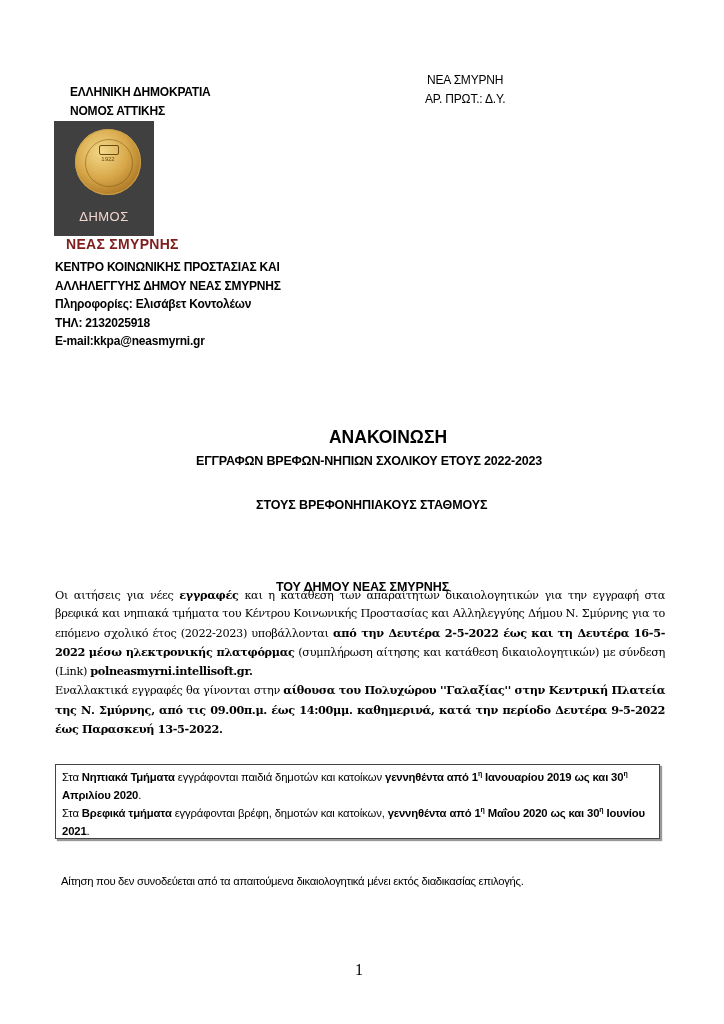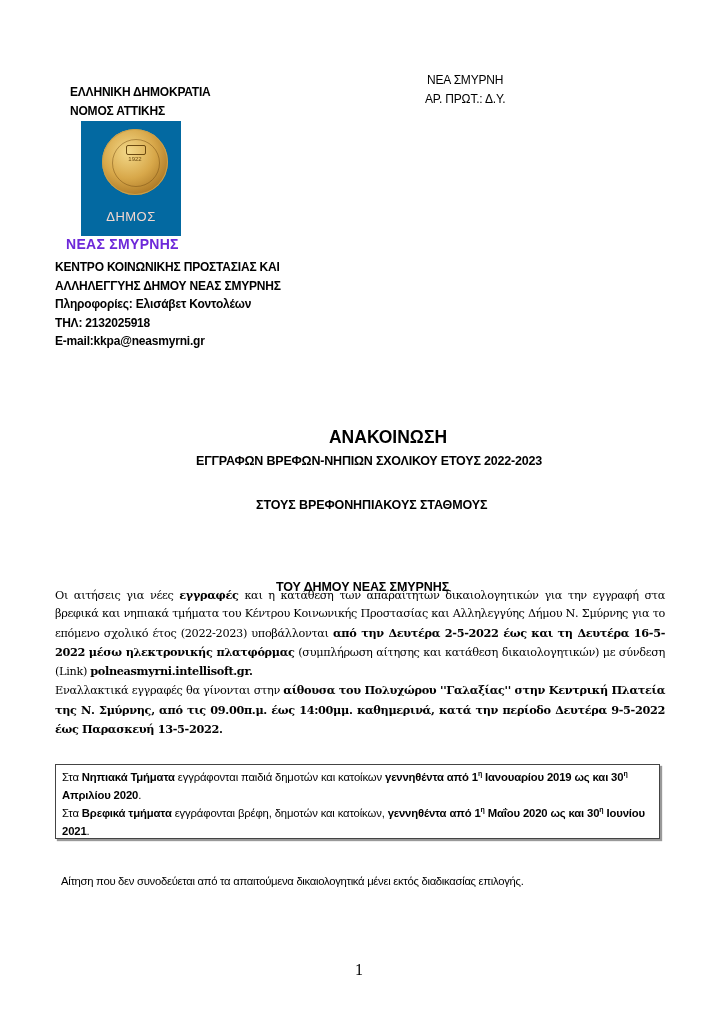--- a/index.html
+++ b/index.html
@@ -7,7 +7,7 @@
   .abs { position:absolute; }
   .hdr { font-family:"Liberation Sans", sans-serif; font-size:12px; line-height:18.5px; font-weight:bold; letter-spacing:-0.2px; }
   .hdr-right { font-family:"Liberation Sans", sans-serif; font-size:12px; line-height:18.5px; letter-spacing:-0.2px; }
-  .logo-box { left:81px; top:121px; width:100px; height:115px; background:#0369a1; }
+  .logo-box { left:54px; top:121px; width:100px; height:115px; background:#404040; }
   .coin { position:absolute; left:21px; top:8px; width:66px; height:66px; border-radius:50%;
           background: radial-gradient(circle at 40% 35%, #f3d98a 0%, #d8a84a 45%, #a97422 80%, #7a5216 100%);
           box-shadow: 0 0 0 1px #caa04a inset; }

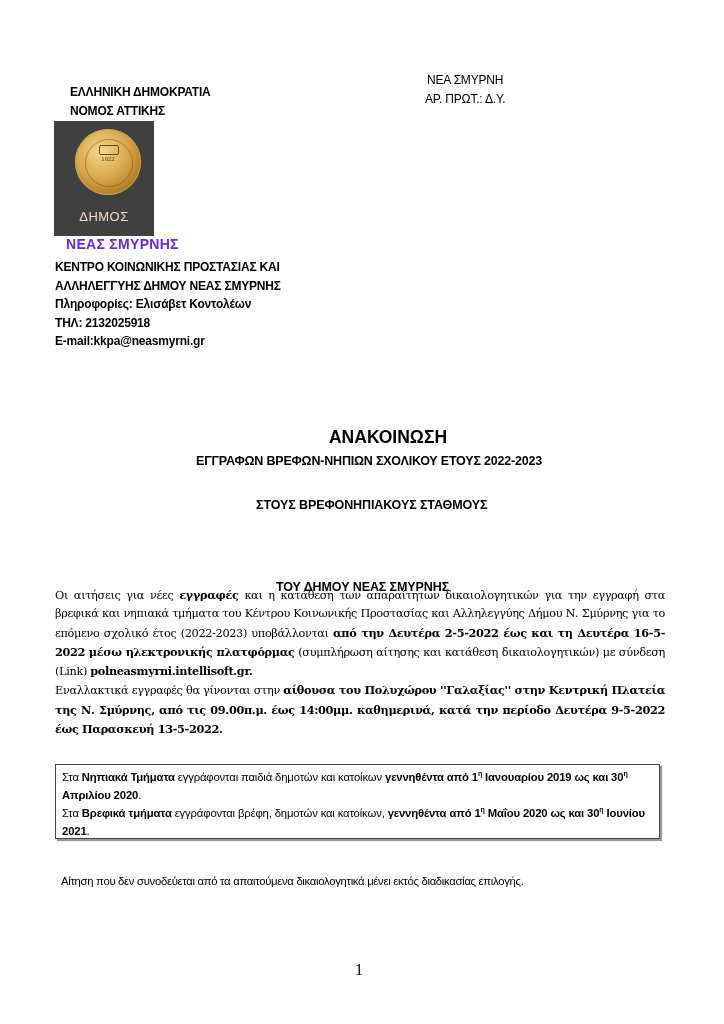--- a/index.html
+++ b/index.html
@@ -16,7 +16,7 @@
   .coin-year { position:absolute; left:0; right:0; top:27px; text-align:center; font-family:"Liberation Sans", sans-serif; font-size:6px; color:#6b4a12; }
   .coin-col { position:absolute; left:24px; top:16px; width:18px; height:8px; border:1px solid #6b4a12; border-radius:2px; }
   .logo-dimos { position:absolute; left:0; right:0; top:88px; text-align:center; font-family:"Liberation Sans", sans-serif; font-size:13px; color:#f1d7cf; letter-spacing:0.5px; }
-  .logo-name { left:66px; top:236px; font-family:"Liberation Sans", sans-serif; font-weight:bold; font-size:14px; color:#6d28d9; letter-spacing:0.3px; }
+  .logo-name { left:66px; top:236px; font-family:"Liberation Sans", sans-serif; font-weight:bold; font-size:14px; color:#7f1d1d; letter-spacing:0.3px; }
   .title { left:0; width:724px; top:427px; text-align:center; padding-left:52px; box-sizing:border-box; font-family:"Liberation Sans", sans-serif; font-size:17.5px; font-weight:bold; }
   .subtitle { left:196px; top:454px; font-family:"Liberation Sans", sans-serif; font-size:12.5px; font-weight:bold; letter-spacing:-0.2px; }
   .to1 { left:256px; top:498px; font-family:Liberation Sans, sans-serif; font-size:12.5px; font-weight:bold; letter-spacing:-0.1px; }

